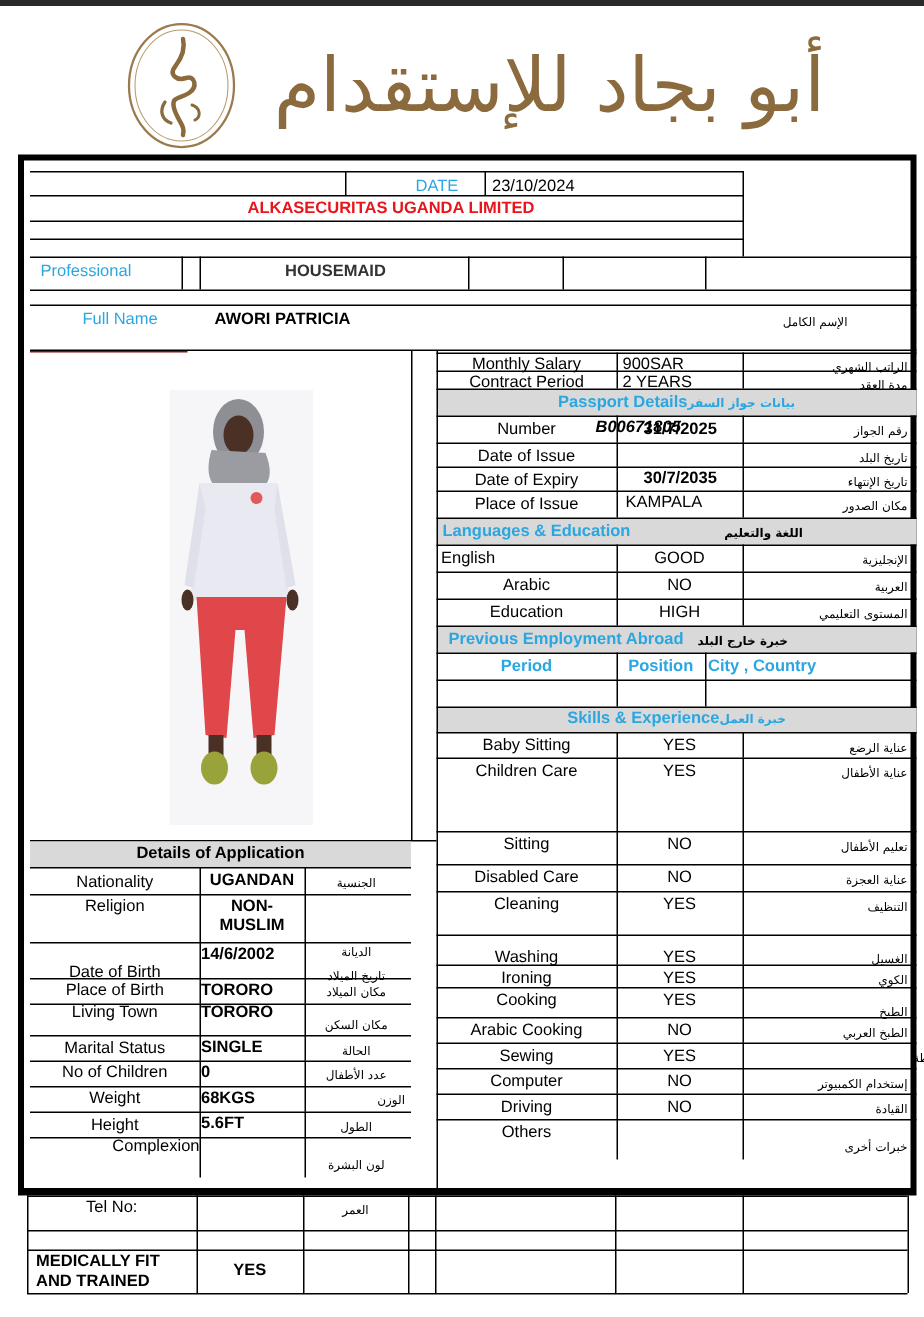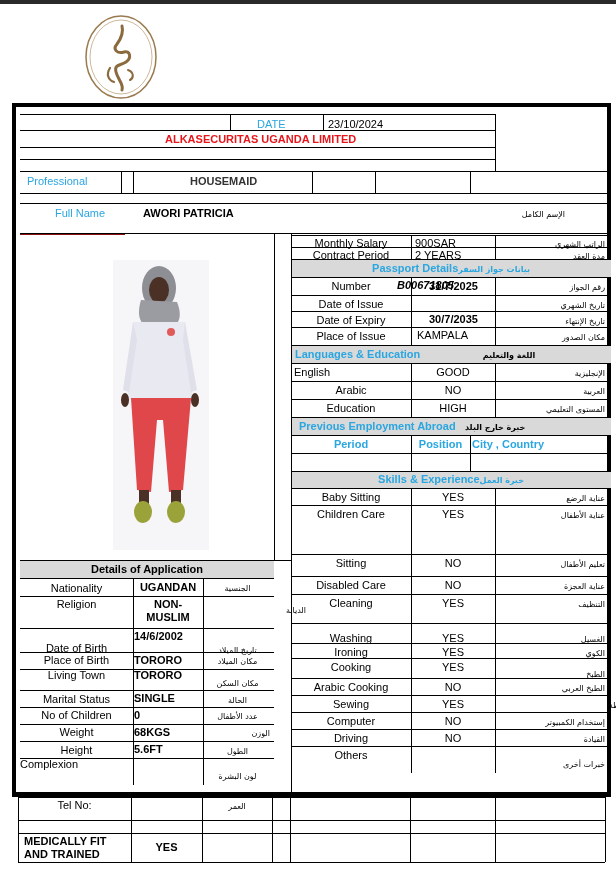--- a/index.html
+++ b/index.html
@@ -33,6 +33,7 @@
     <path d="M26 54 C22 60 24 66 30 68" fill="none" stroke="#8b6a3e" stroke-width="2.2" stroke-linecap="round"></path>
     <path d="M44 56 C50 58 50 64 46 66" fill="none" stroke="#8b6a3e" stroke-width="2" stroke-linecap="round"></path>
   </svg>
+  <div class="logo-text">أبو بجاد للإستقدام</div>
 </div>
 
 <div class="frame"></div>

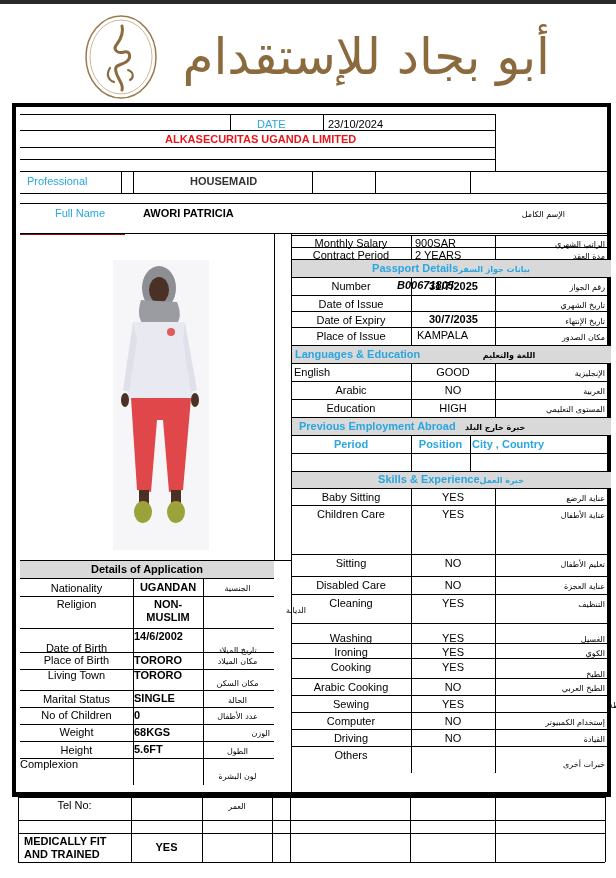--- a/index.html
+++ b/index.html
@@ -40,7 +40,7 @@
 
 <div id="grid"></div>
 
-<div class="t blue" style="left:216px;top:118px;padding-left:41px;">DATE</div>
+<div class="t blue" style="left:236px;top:118px;padding-left:41px;">DATE</div>
 <div class="t" style="left:328px;top:118px;">23/10/2024</div>
 <div class="t bold" style="left:165px;top:133px;color:#e8151b;">ALKASECURITAS UGANDA LIMITED</div>
 <div class="t blue" style="left:27px;top:175px;">Professional</div>

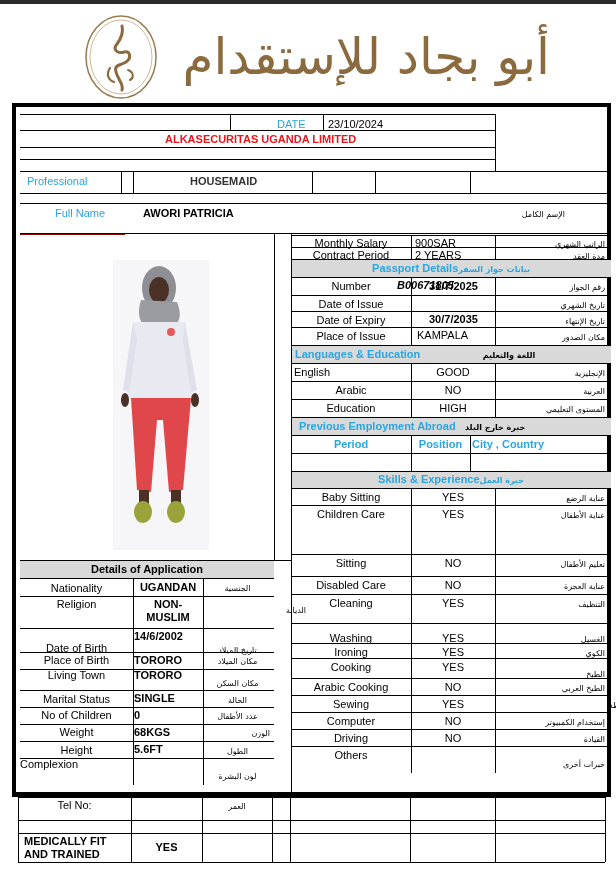--- a/index.html
+++ b/index.html
@@ -124,7 +124,7 @@
 <div class="vl" style="left: 495px; top: 295px; height: 16px;"></div>
 <div class="t " style="left: 291px; top: 298px; width: 120px; text-align: center;">Date of Issue</div>
 <div class="t bold" style="left: 429px; top: 280px;">31/7/2025</div>
-<div class="t ar" style="left: 497px; top: 299px; width: 108px; text-align: right;">تاريخ الشهري</div>
+<div class="t ar" style="left: 497px; top: 299px; width: 108px; text-align: right;">تاريخ البلد</div>
 <div class="hl" style="left: 291px; top: 311px; width: 320px;"></div>
 <div class="vl" style="left: 411px; top: 311px; height: 16px;"></div>
 <div class="vl" style="left: 495px; top: 311px; height: 16px;"></div>

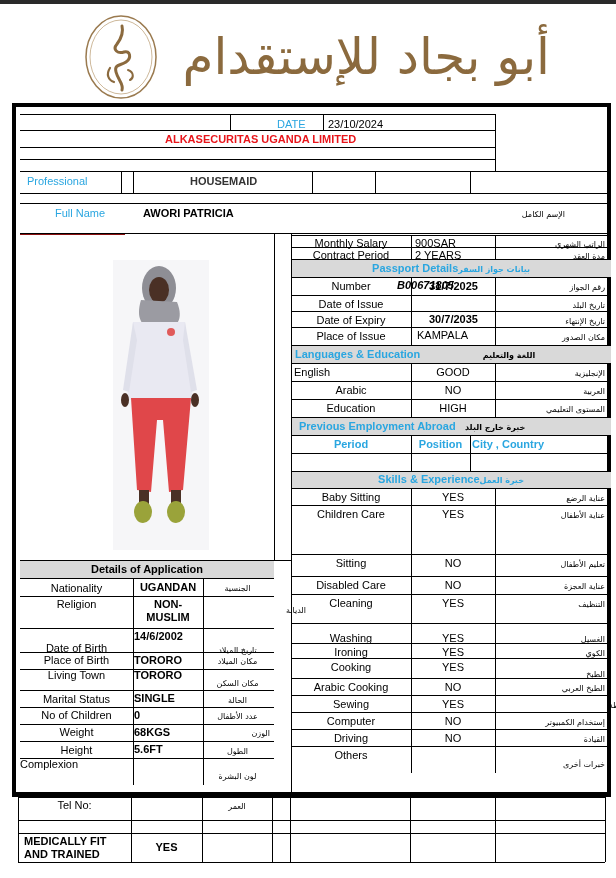--- a/index.html
+++ b/index.html
@@ -266,7 +266,7 @@
 <div class="t " style="left: 20px; top: 598px; width: 113px; text-align: center;">Religion</div>
 <div class="t bold" style="left: 133px; top: 598px; width: 70px; text-align: center; white-space: pre;">NON-
 MUSLIM</div>
-<div class="t ar" style="left: 205px; top: 604px; width: 65px;  margin-left: 36px;">الديانة</div>
+<div class="t ar" style="left: 205px; top: 628px; width: 65px; text-align: center;">الديانة</div>
 <div class="hl" style="left: 20px; top: 628px; width: 254px;"></div>
 <div class="vl" style="left: 133px; top: 628px; height: 24px;"></div>
 <div class="vl" style="left: 203px; top: 628px; height: 24px;"></div>

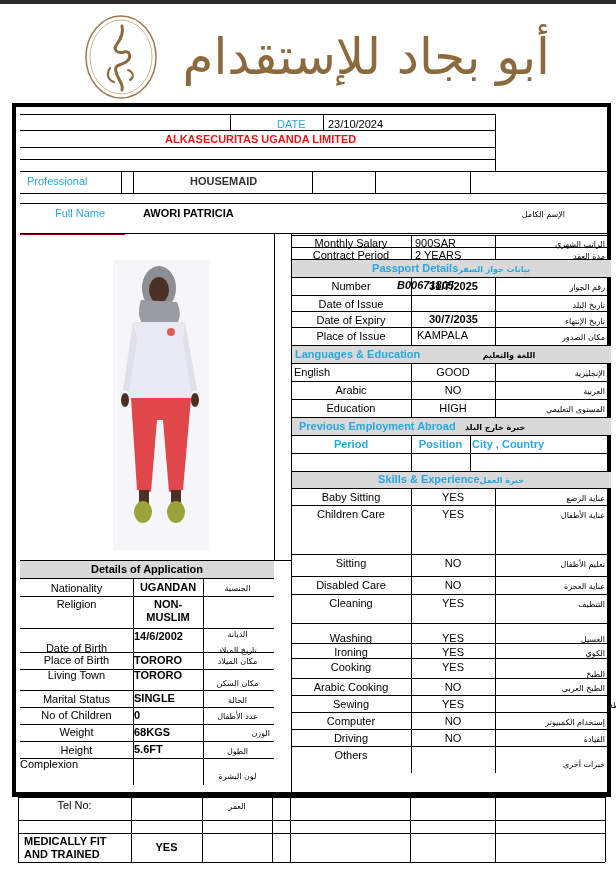--- a/index.html
+++ b/index.html
@@ -312,7 +312,7 @@
 <div class="hl" style="left: 20px; top: 758px; width: 254px;"></div>
 <div class="vl" style="left: 133px; top: 758px; height: 27px;"></div>
 <div class="vl" style="left: 203px; top: 758px; height: 27px;"></div>
-<div class="t " style="left: 20px; top: 758px; width: 113px; text-align: left;">Complexion</div>
+<div class="t " style="left: 20px; top: 758px; width: 113px; text-align: right;">Complexion</div>
 <div class="t bold" style="left: 134px; top: 760px; white-space: pre;"></div>
 <div class="t ar" style="left: 205px; top: 770px; width: 65px; text-align: center;">لون البشرة</div>
 <div class="hl" style="left: 18px; top: 797px; width: 587px;"></div>

